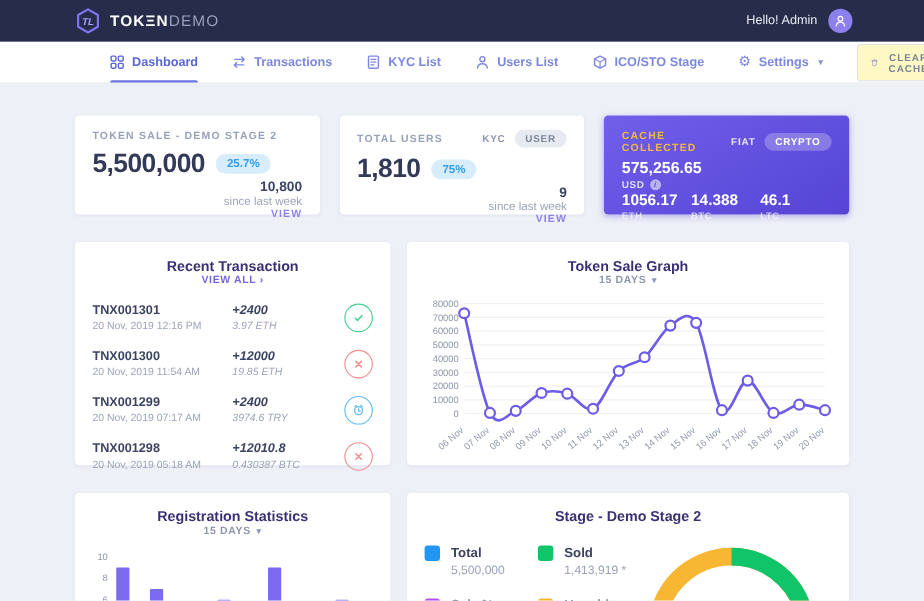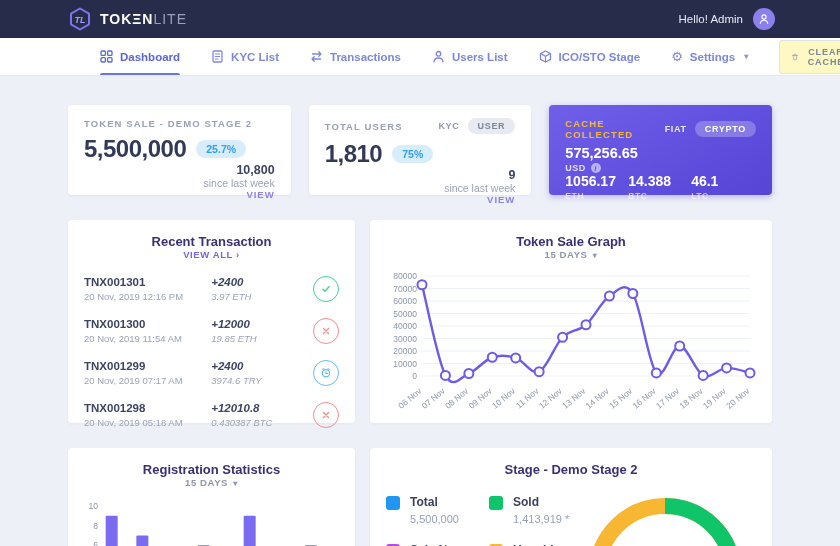--- a/index.html
+++ b/index.html
@@ -98,7 +98,7 @@
       <polygon points="12,1.5 21,6.7 21,17.3 12,22.5 3,17.3 3,6.7" fill="none" stroke="#7f72ee" stroke-width="2" stroke-linejoin="round"></polygon>
       <text x="12" y="15.5" text-anchor="middle" font-size="9" font-weight="bold" font-style="italic" fill="#a79df5" font-family="Liberation Sans,sans-serif">TL</text>
     </svg>
-    <span class="logo-word"><span>TOKΞN</span><span class="lite">LITE</span></span>
+    <span class="logo-word"><span>TOKΞN</span><span class="lite">DEMO</span></span>
   </div>
   <div class="topbar-right">
     <span class="greeting">Hello! Admin</span>

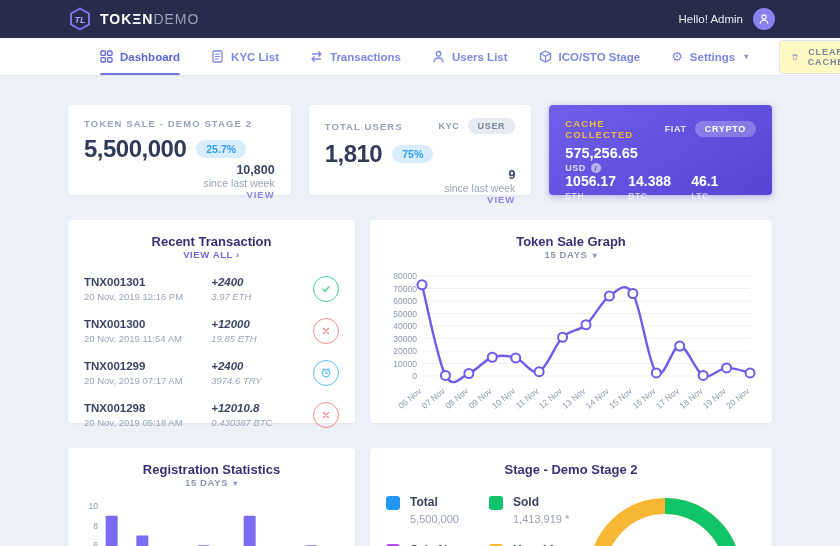--- a/index.html
+++ b/index.html
@@ -123,17 +123,17 @@
   </div>
   <div class="nav-item">
     <svg width="13" height="13" viewBox="0 0 13 13">
+      <path d="M2.5,4 H11 M8.8,1.8 L11,4 L8.8,6.2" fill="none" stroke="currentColor" stroke-width="1.3" stroke-linecap="round" stroke-linejoin="round"></path>
+      <path d="M10.5,9 H2 M4.2,6.8 L2,9 L4.2,11.2" fill="none" stroke="currentColor" stroke-width="1.3" stroke-linecap="round" stroke-linejoin="round"></path>
+    </svg>
+    <span>Transactions</span>
+  </div>
+  <div class="nav-item">
+    <svg width="13" height="13" viewBox="0 0 13 13">
       <rect x="2" y="1" width="9" height="11" rx="1.2" fill="none" stroke="currentColor" stroke-width="1.3"></rect>
       <path d="M4.3,4 H8.7 M4.3,6.5 H8.7 M4.3,9 H7" fill="none" stroke="currentColor" stroke-width="1.2" stroke-linecap="round"></path>
     </svg>
     <span>KYC List</span>
-  </div>
-  <div class="nav-item">
-    <svg width="13" height="13" viewBox="0 0 13 13">
-      <path d="M2.5,4 H11 M8.8,1.8 L11,4 L8.8,6.2" fill="none" stroke="currentColor" stroke-width="1.3" stroke-linecap="round" stroke-linejoin="round"></path>
-      <path d="M10.5,9 H2 M4.2,6.8 L2,9 L4.2,11.2" fill="none" stroke="currentColor" stroke-width="1.3" stroke-linecap="round" stroke-linejoin="round"></path>
-    </svg>
-    <span>Transactions</span>
   </div>
   <div class="nav-item">
     <svg width="13" height="13" viewBox="0 0 13 13">

